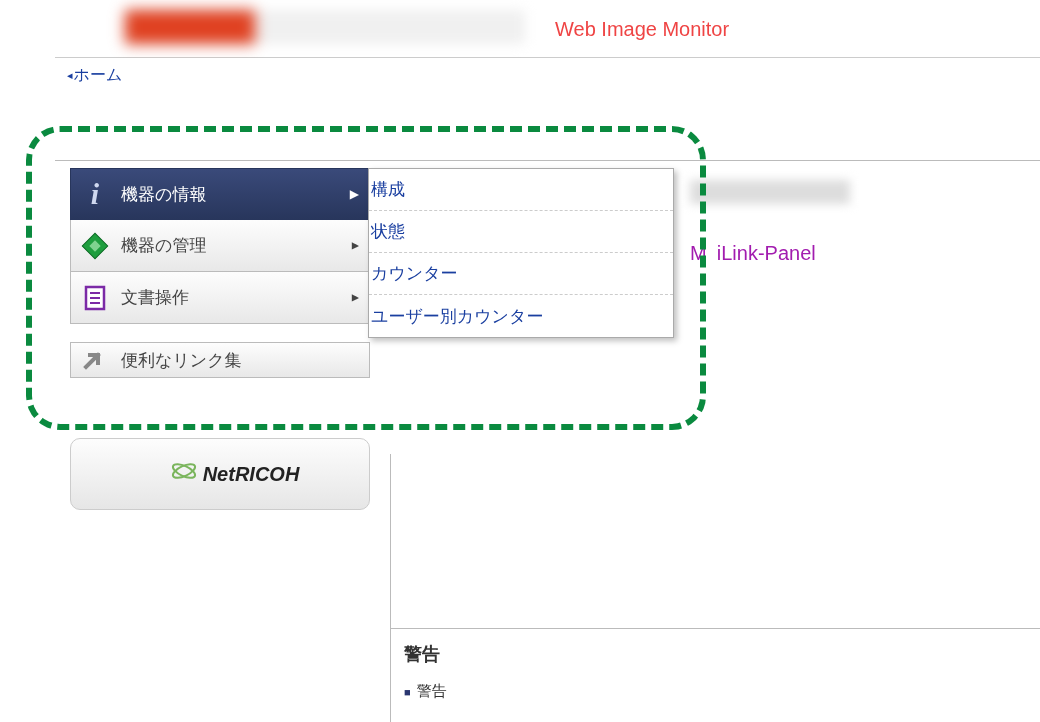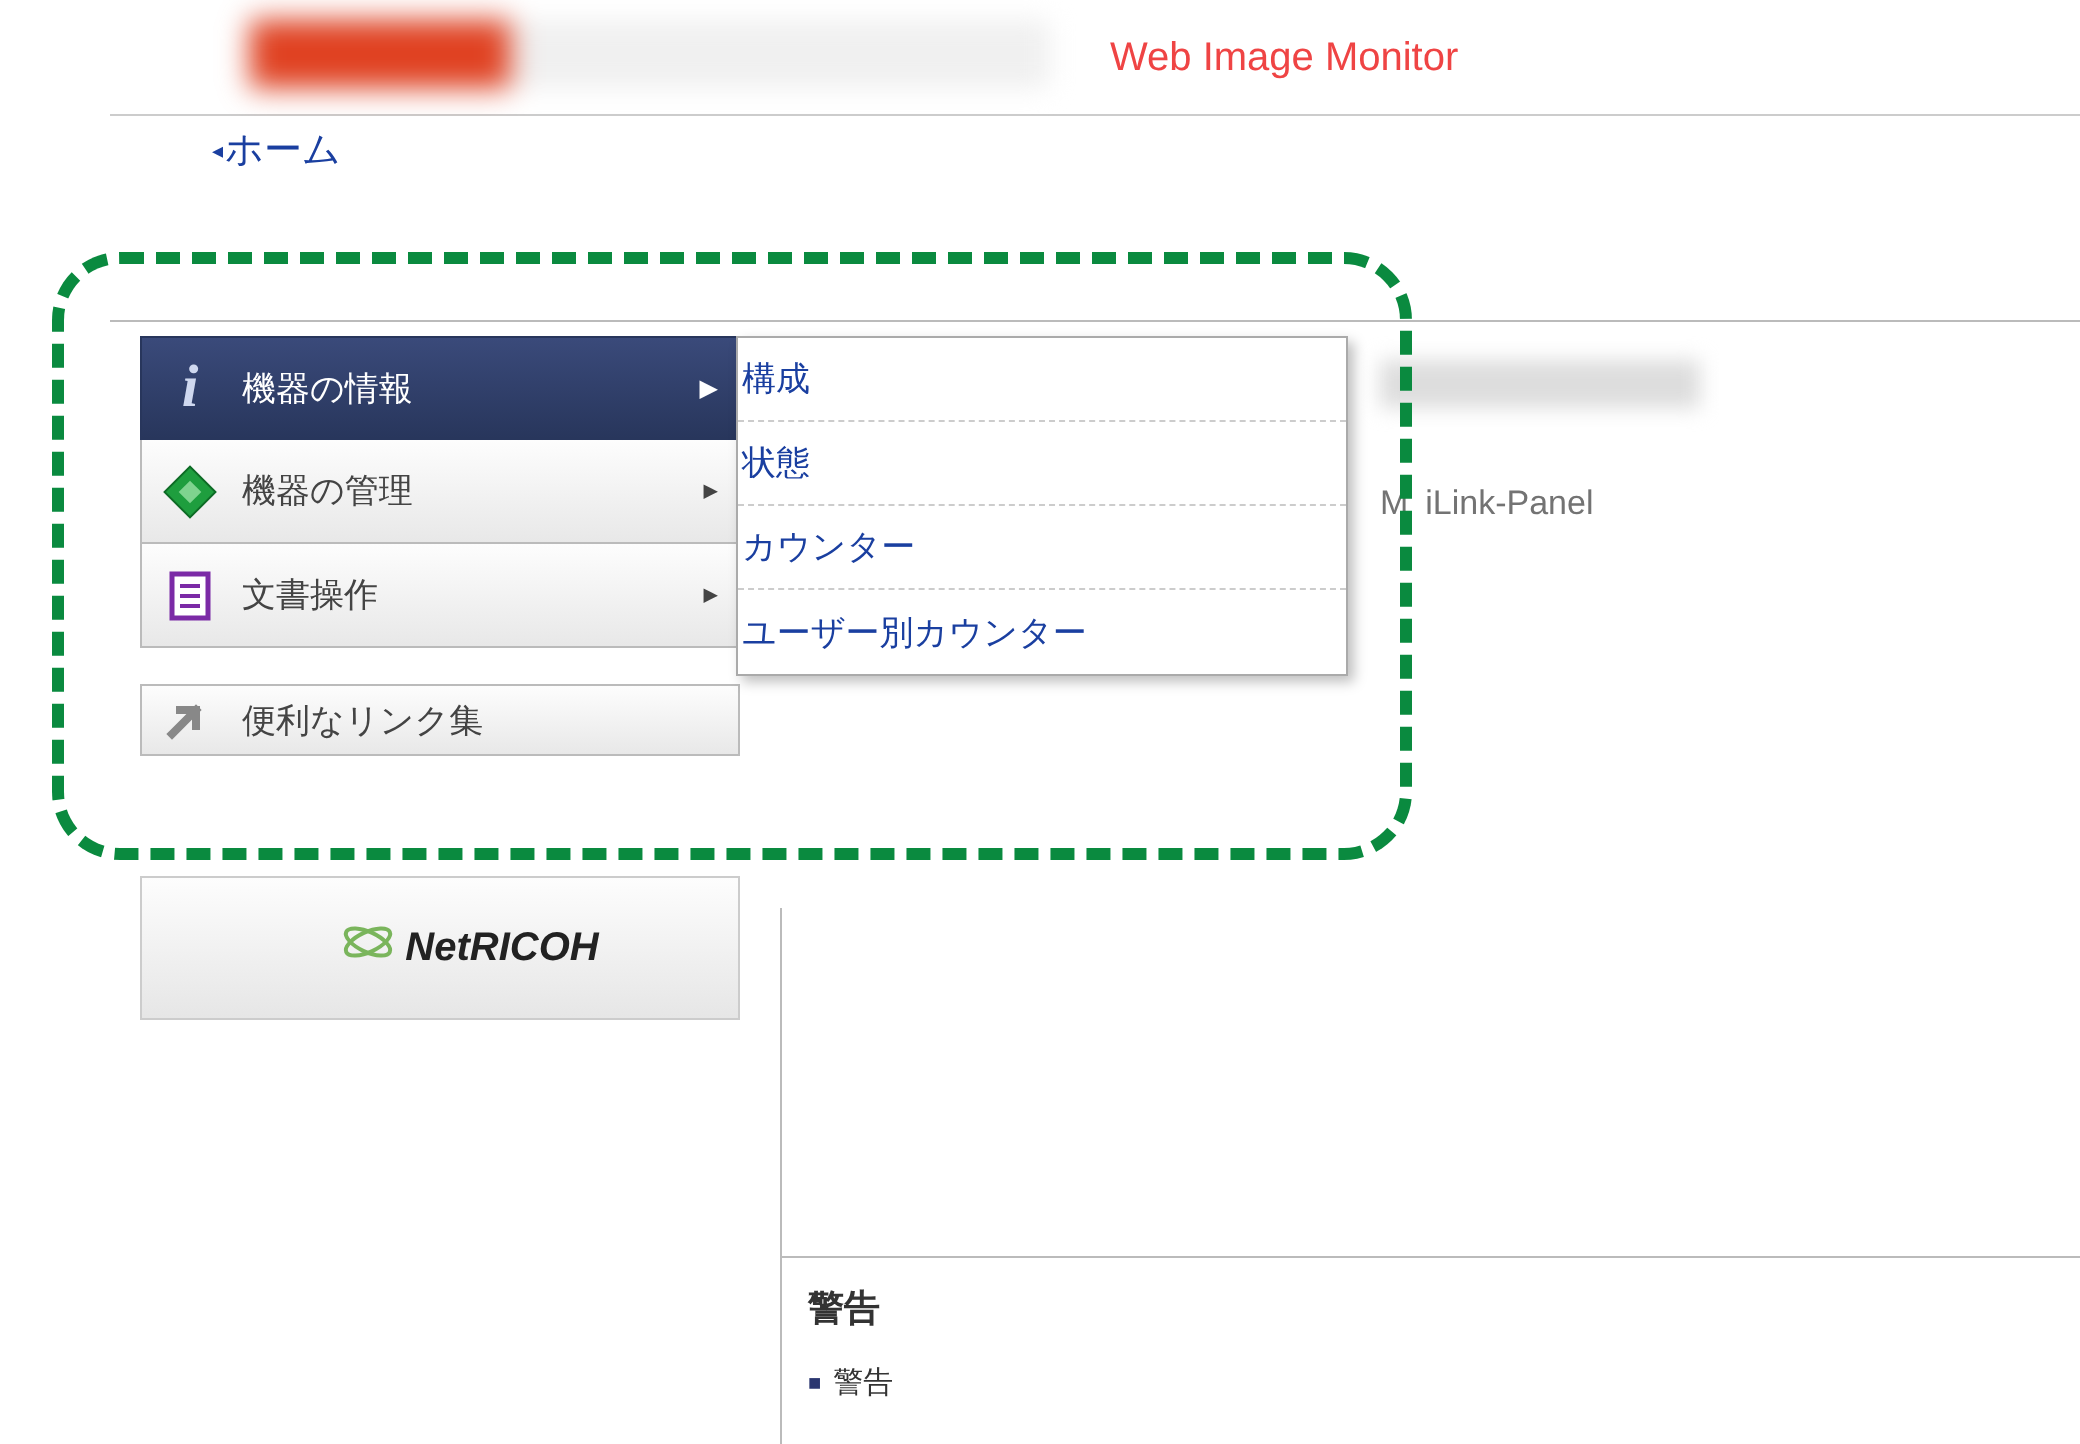--- a/index.html
+++ b/index.html
@@ -54,9 +54,8 @@
   }
   .home-link {
     color: #1a3fa0;
-    font-size: 19px;
+    font-size: 16px;
     cursor: pointer;
-    margin-left: 39px;
   }
   .home-link::before {
     content: "◂";

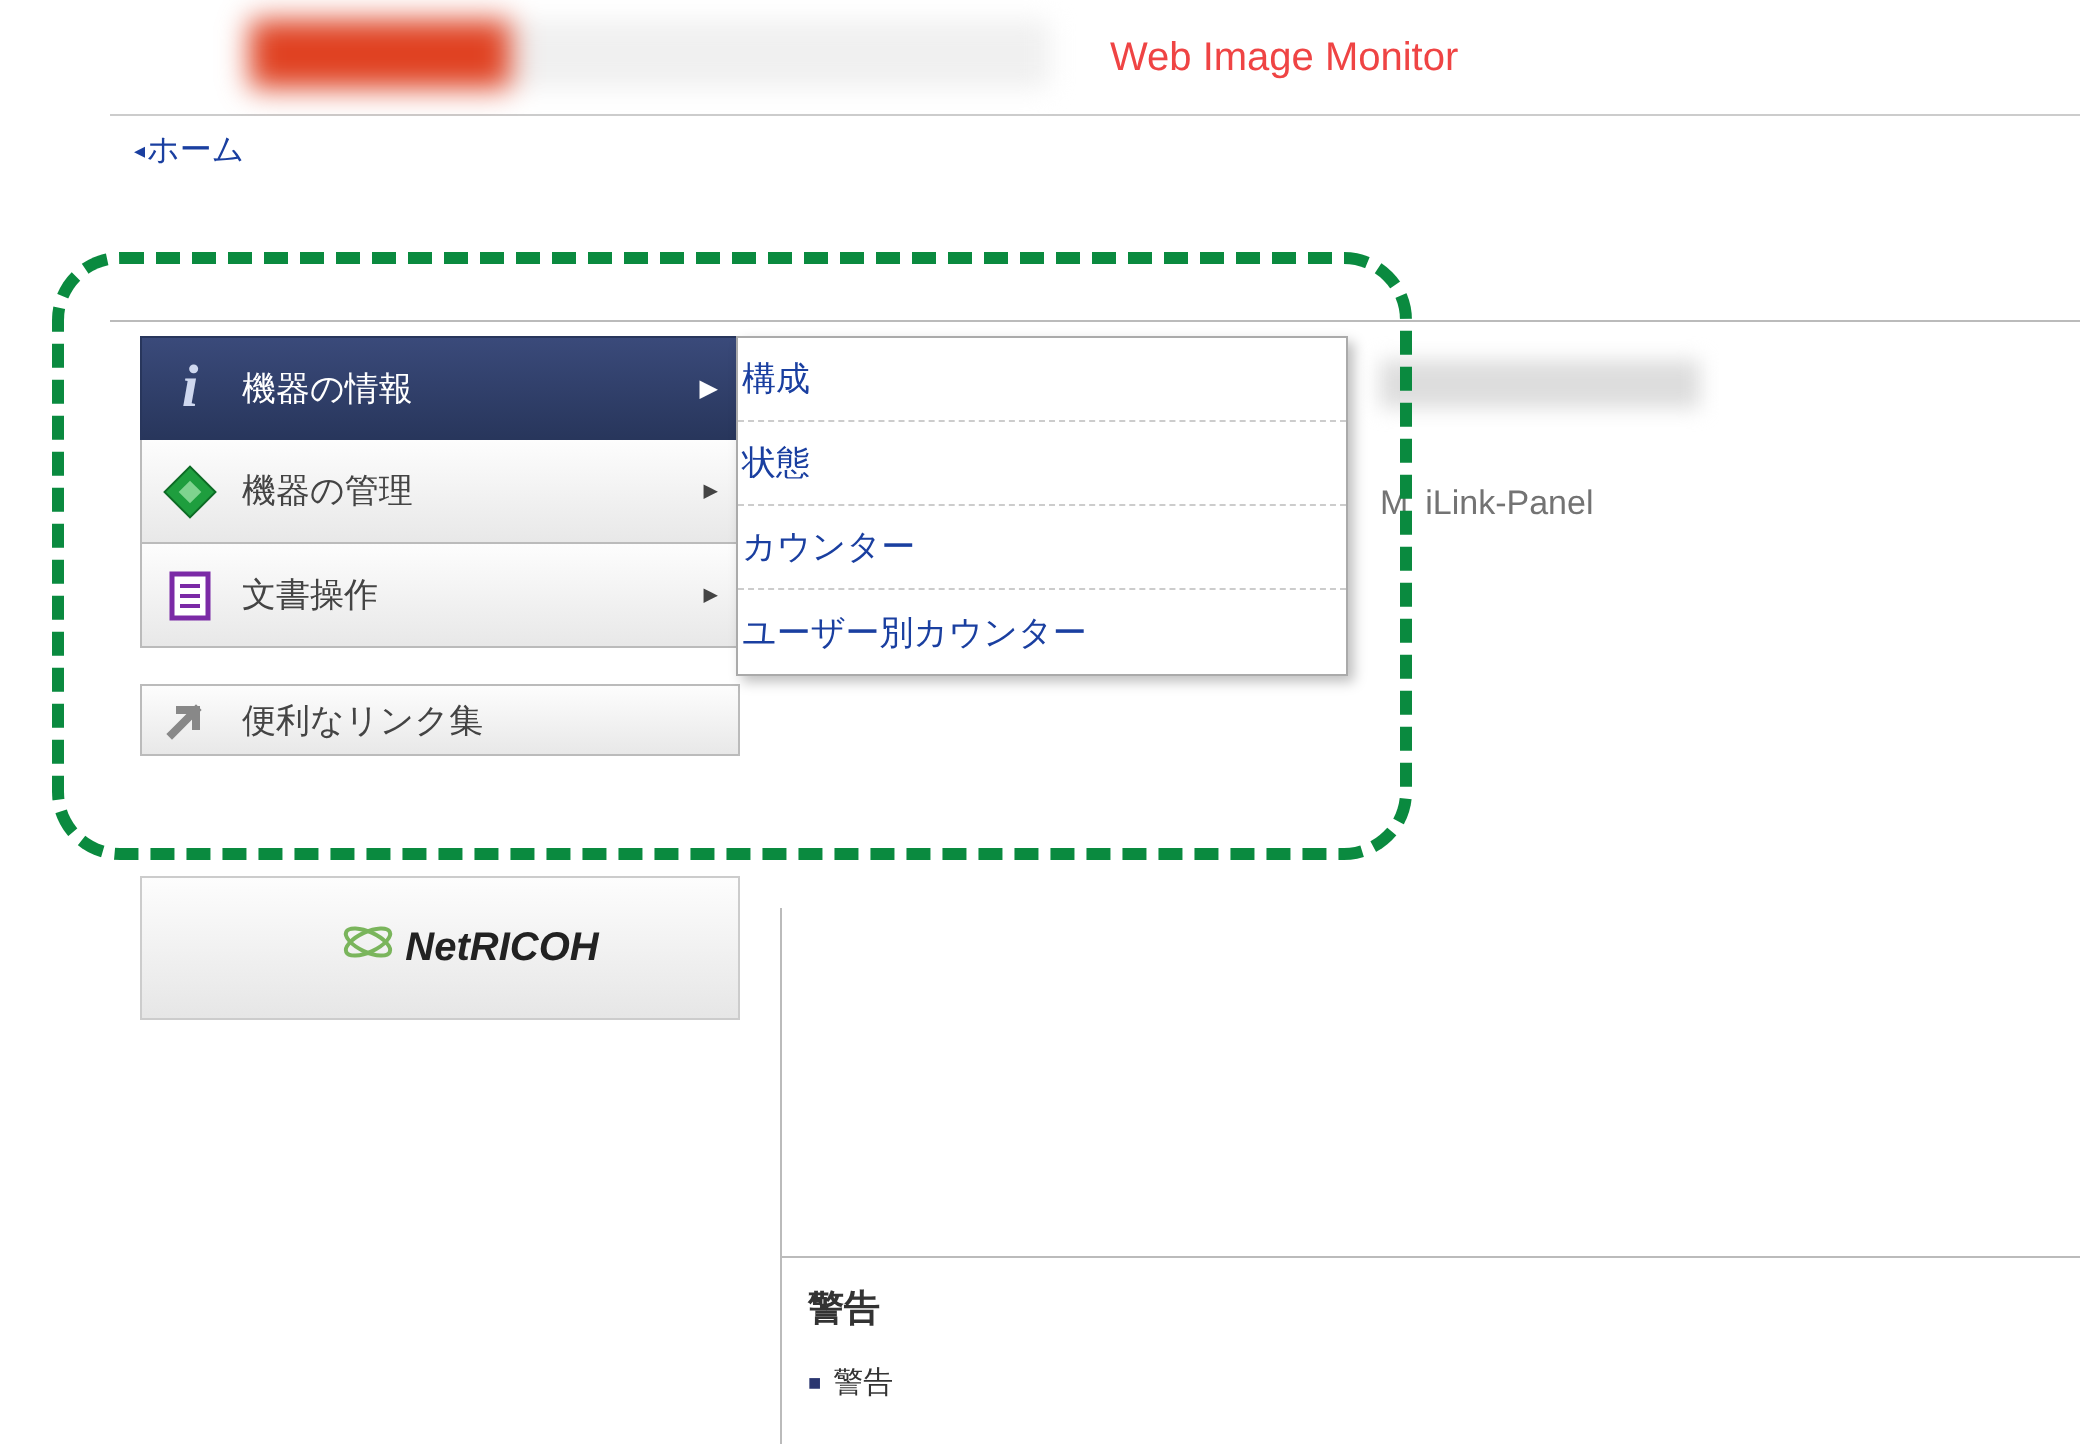--- a/index.html
+++ b/index.html
@@ -174,8 +174,8 @@
     margin-bottom: 38px;
   }
   .panel-label {
-    font-size: 17px;
-    color: #737373;
+    font-size: 20px;
+    color: #a21caf;
   }
   .panel-label-prefix {
     letter-spacing: -1px;

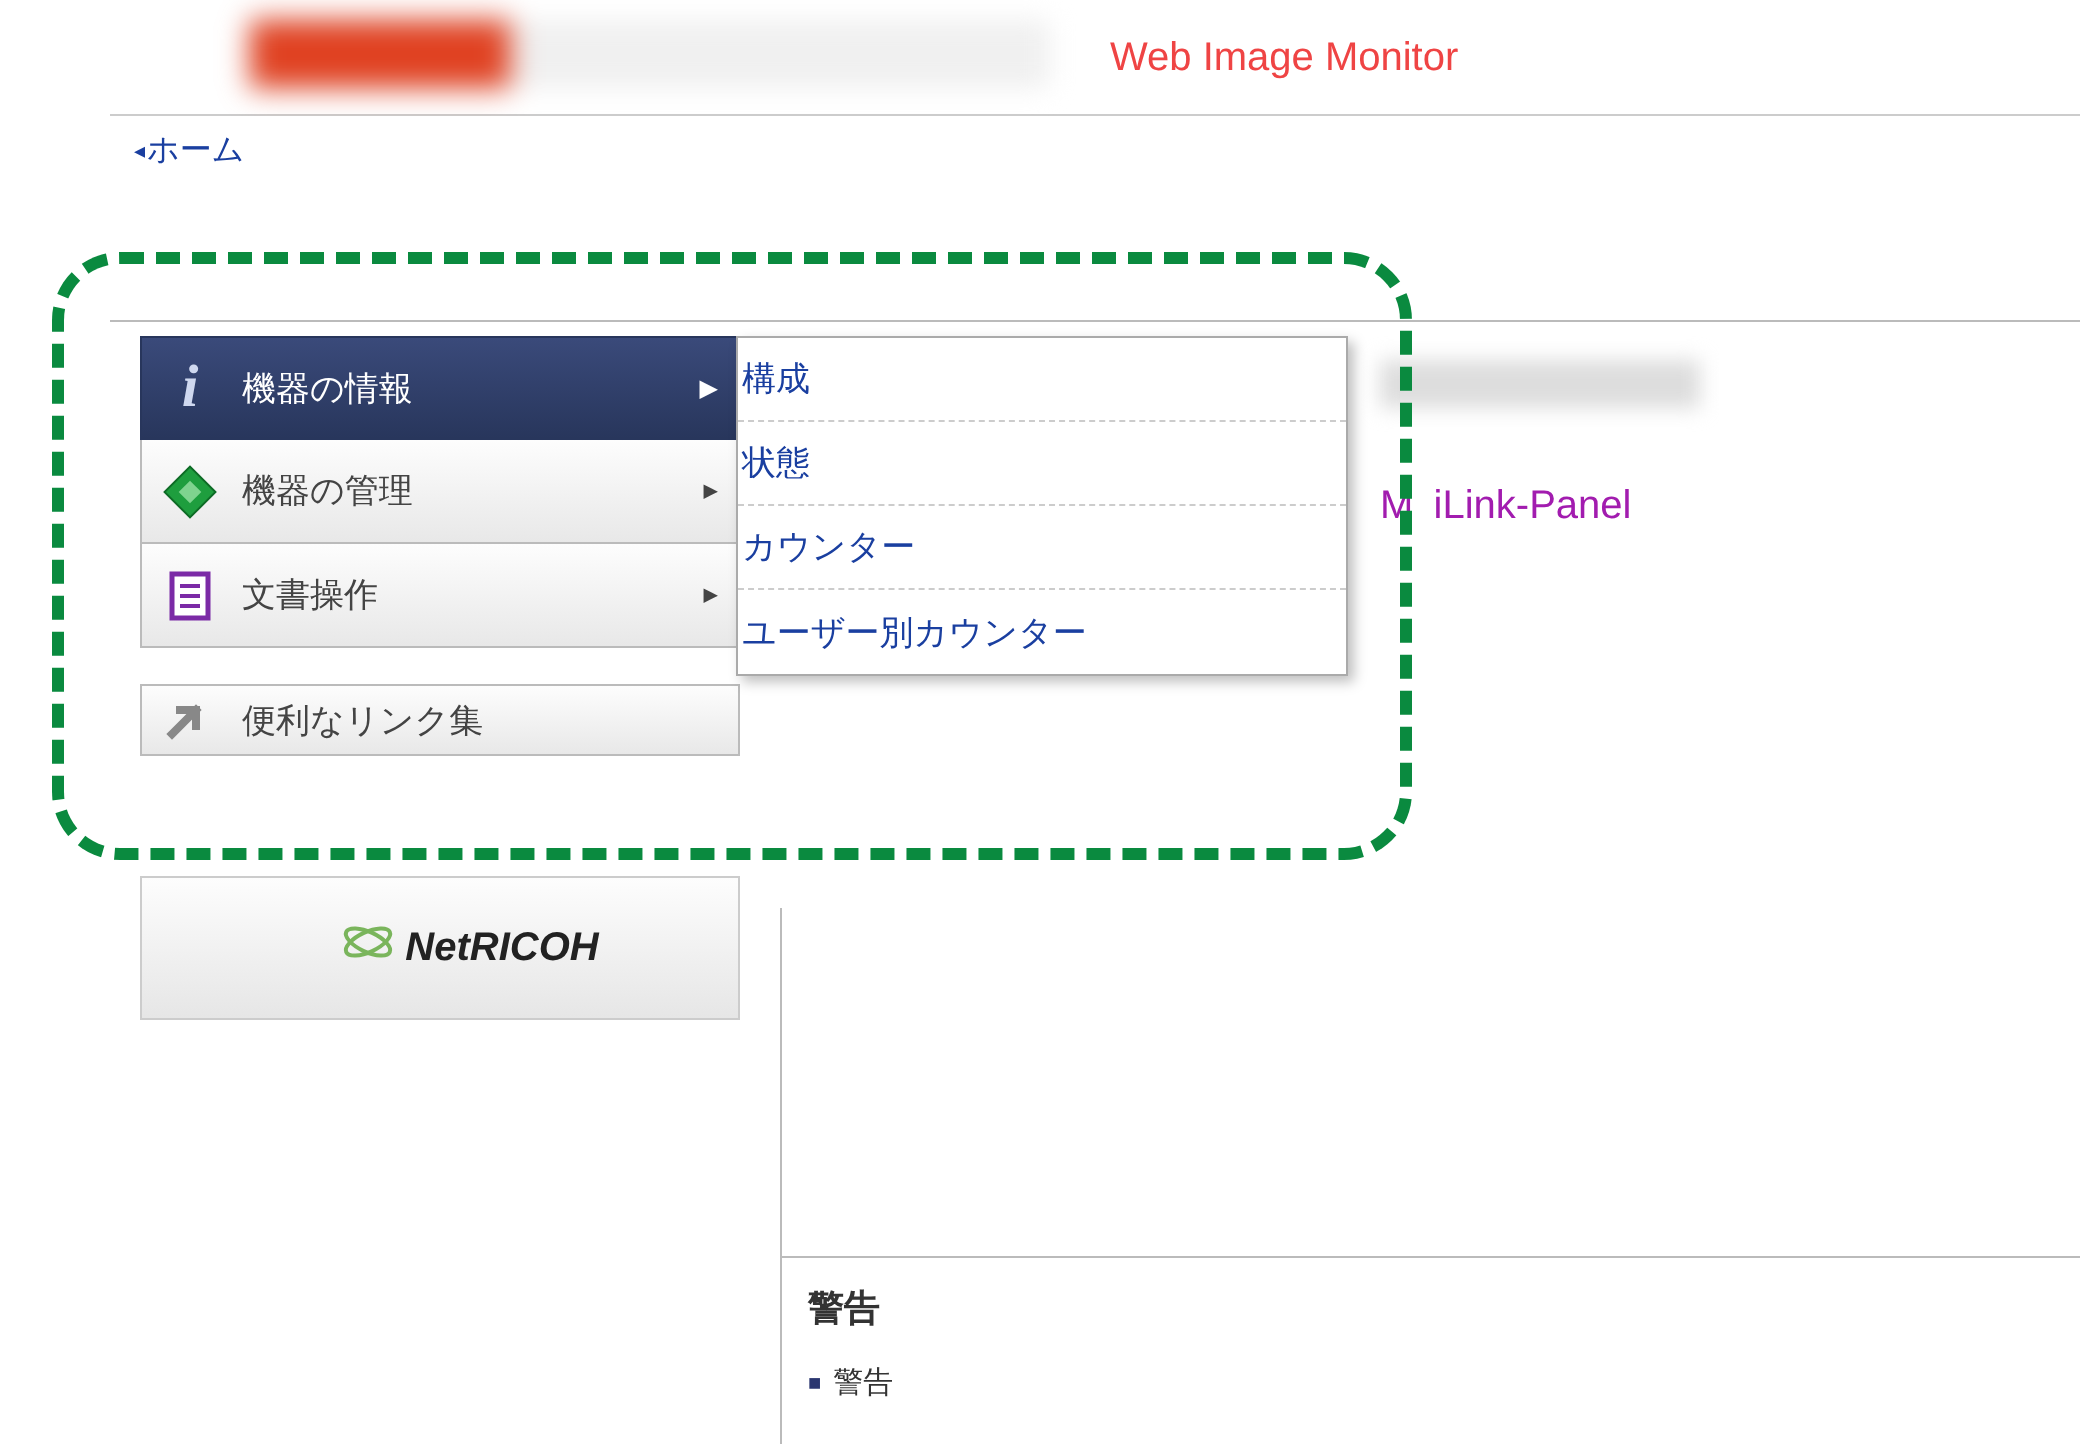--- a/index.html
+++ b/index.html
@@ -118,7 +118,7 @@
     width: 300px;
     height: 72px;
     border: 1px solid #ccc;
-    border-radius: 0;
+    border-radius: 10px;
     background: linear-gradient(#fdfdfd,#e6e6e6);
     display: flex;
     align-items: center;

